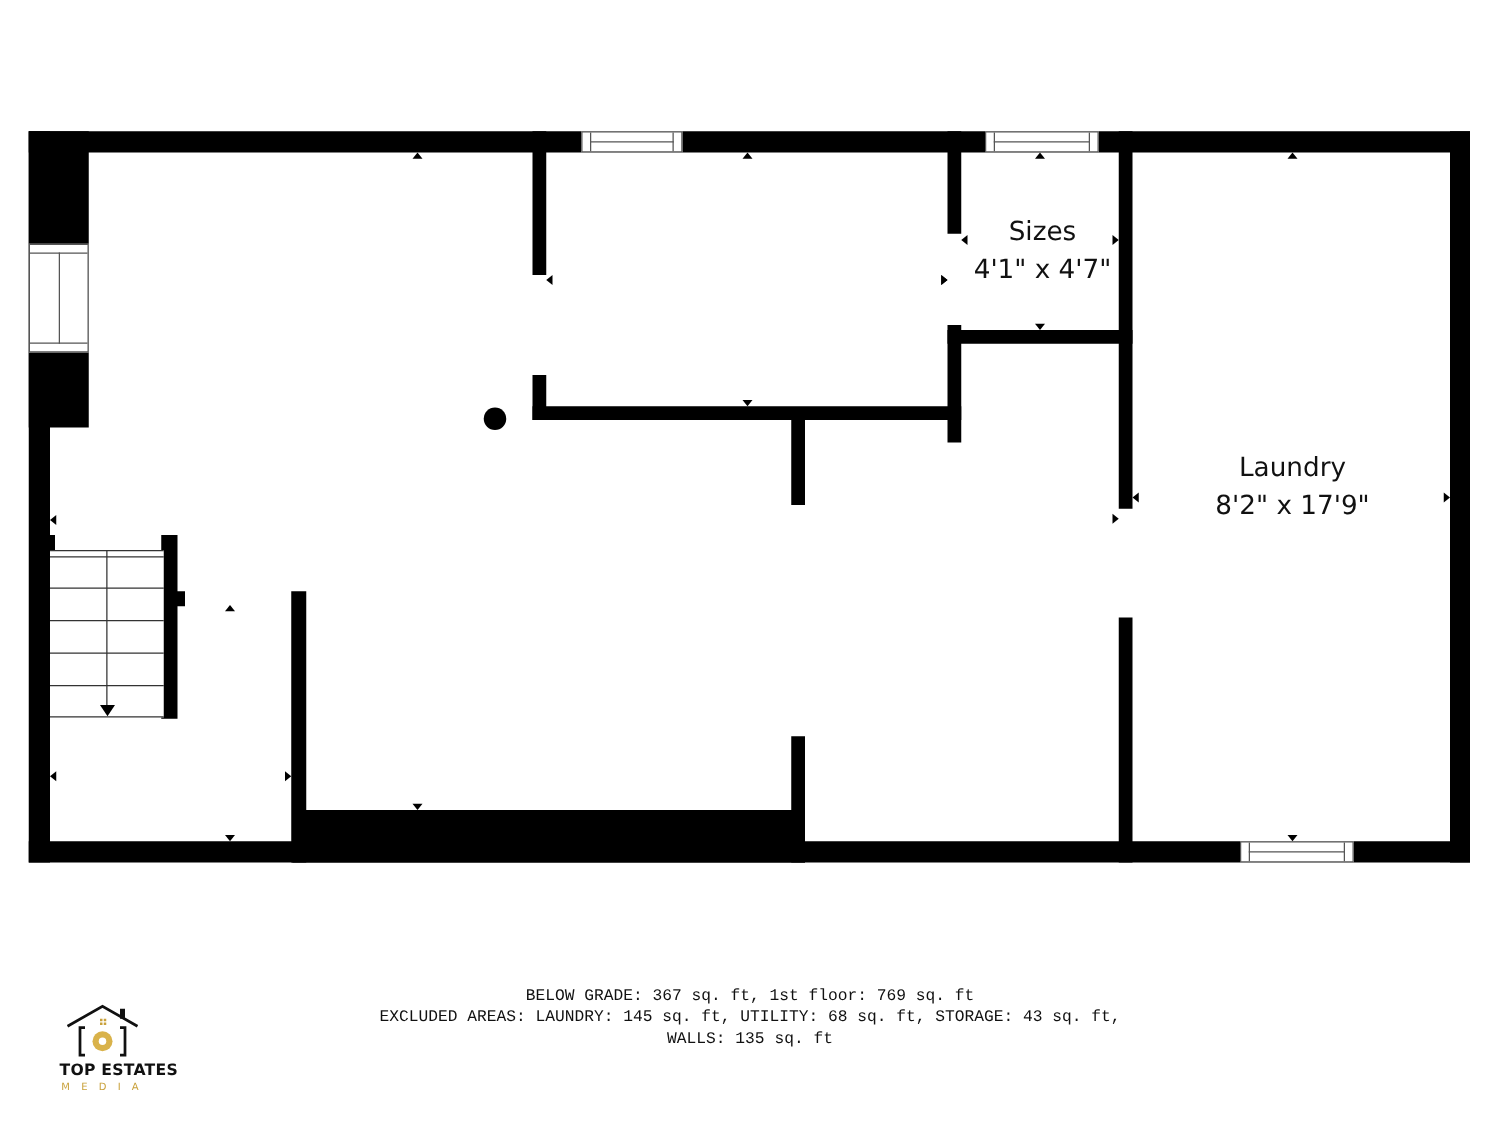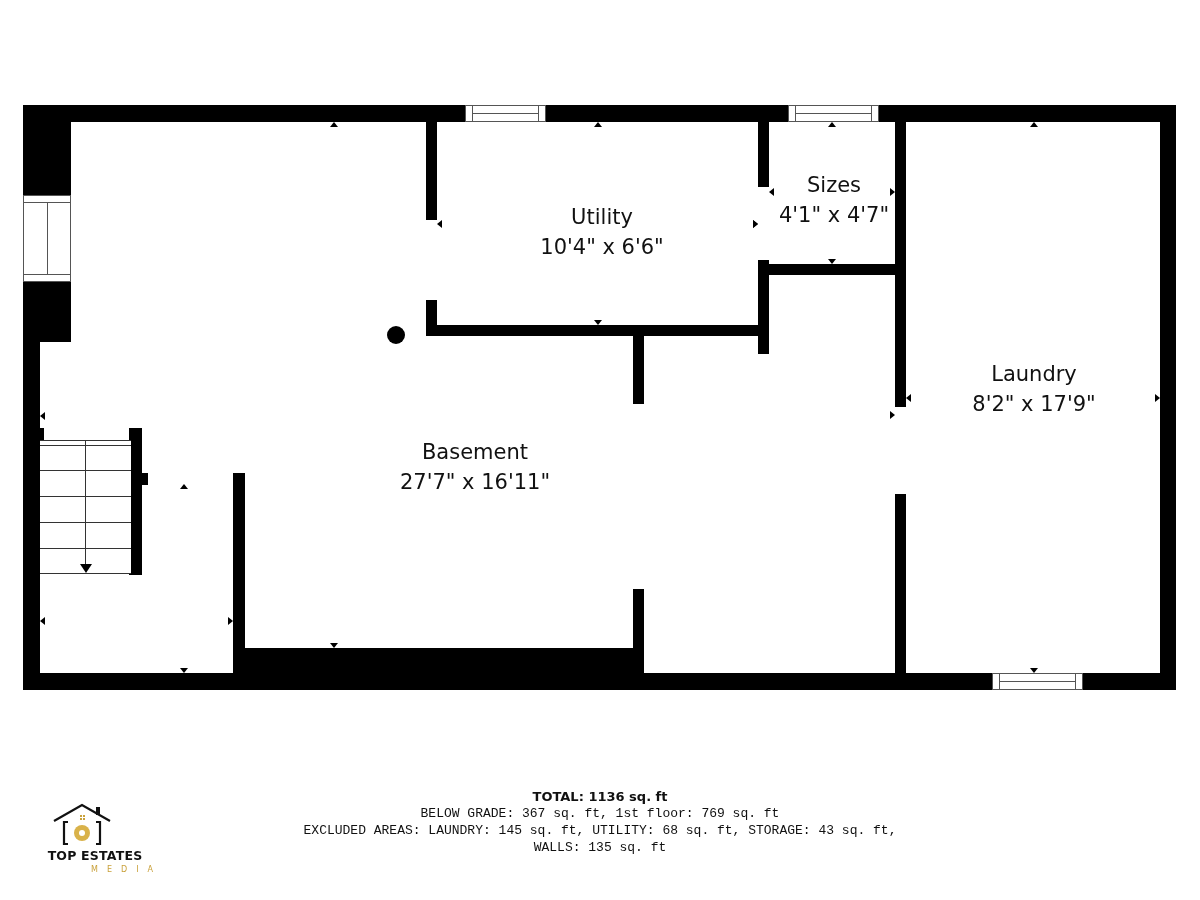--- a/index.html
+++ b/index.html
@@ -118,10 +118,6 @@
     <div>Basement</div>
     <div>27'7" x 16'11"</div>
   </div>
-  <div class="label" style="left:602px;top:202px;">
-    <div>Utility</div>
-    <div>10'4" x 6'6"</div>
-  </div>
   <div class="label" style="left:834px;top:170px;">
     <div>Sizes</div>
     <div>4'1" x 4'7"</div>

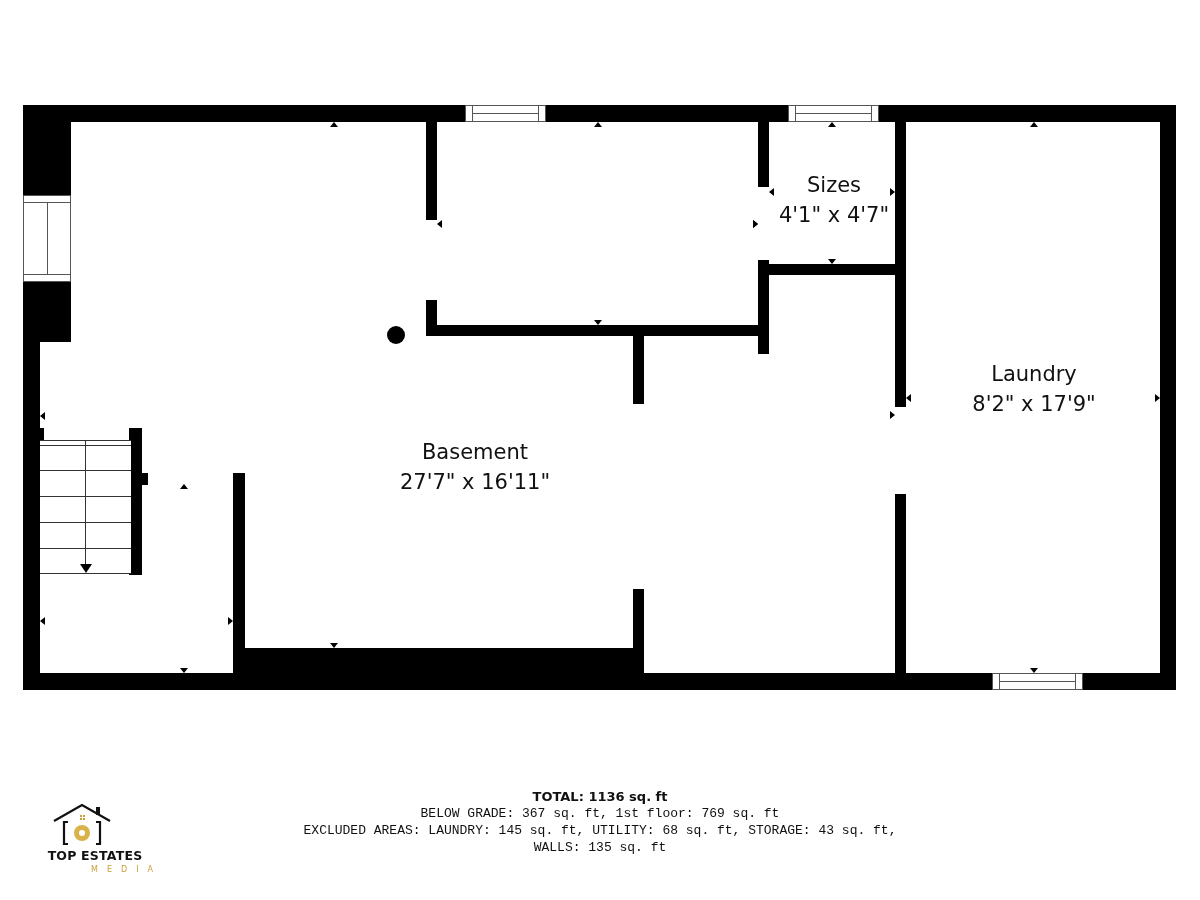--- a/index.html
+++ b/index.html
@@ -114,10 +114,6 @@
   <div class="mk left" style="left:40px;top:617px;"></div>
   <div class="mk right" style="left:228px;top:617px;"></div>
 
-  <div class="label" style="left:475px;top:437px;">
-    <div>Basement</div>
-    <div>27'7" x 16'11"</div>
-  </div>
   <div class="label" style="left:834px;top:170px;">
     <div>Sizes</div>
     <div>4'1" x 4'7"</div>

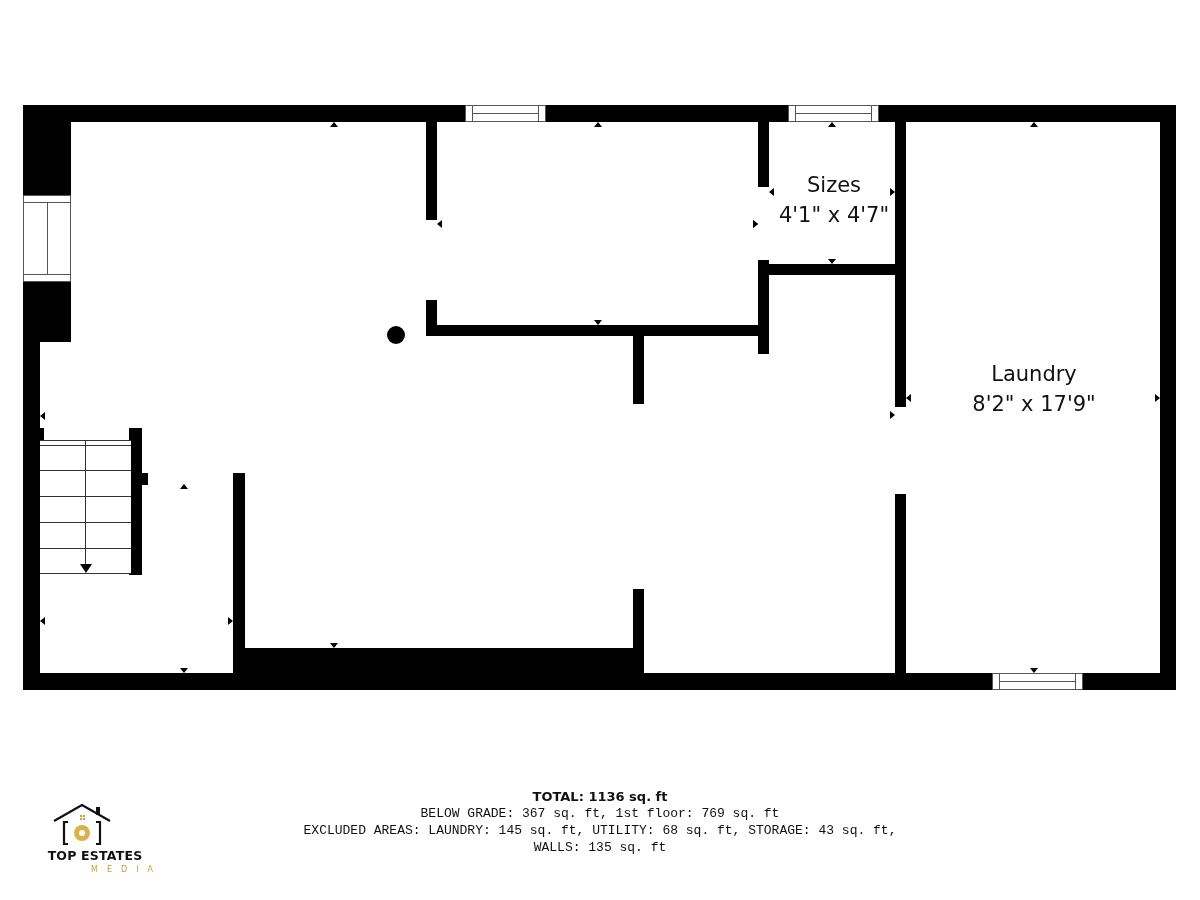--- a/index.html
+++ b/index.html
@@ -142,7 +142,6 @@
 </div>
 
 <div class="summary">
-  <div class="total">TOTAL: 1136 sq. ft</div>
   <div class="line">BELOW GRADE: 367 sq. ft, 1st floor: 769 sq. ft</div>
   <div class="line">EXCLUDED AREAS: LAUNDRY: 145 sq. ft, UTILITY: 68 sq. ft, STORAGE: 43 sq. ft,</div>
   <div class="line">WALLS: 135 sq. ft</div>

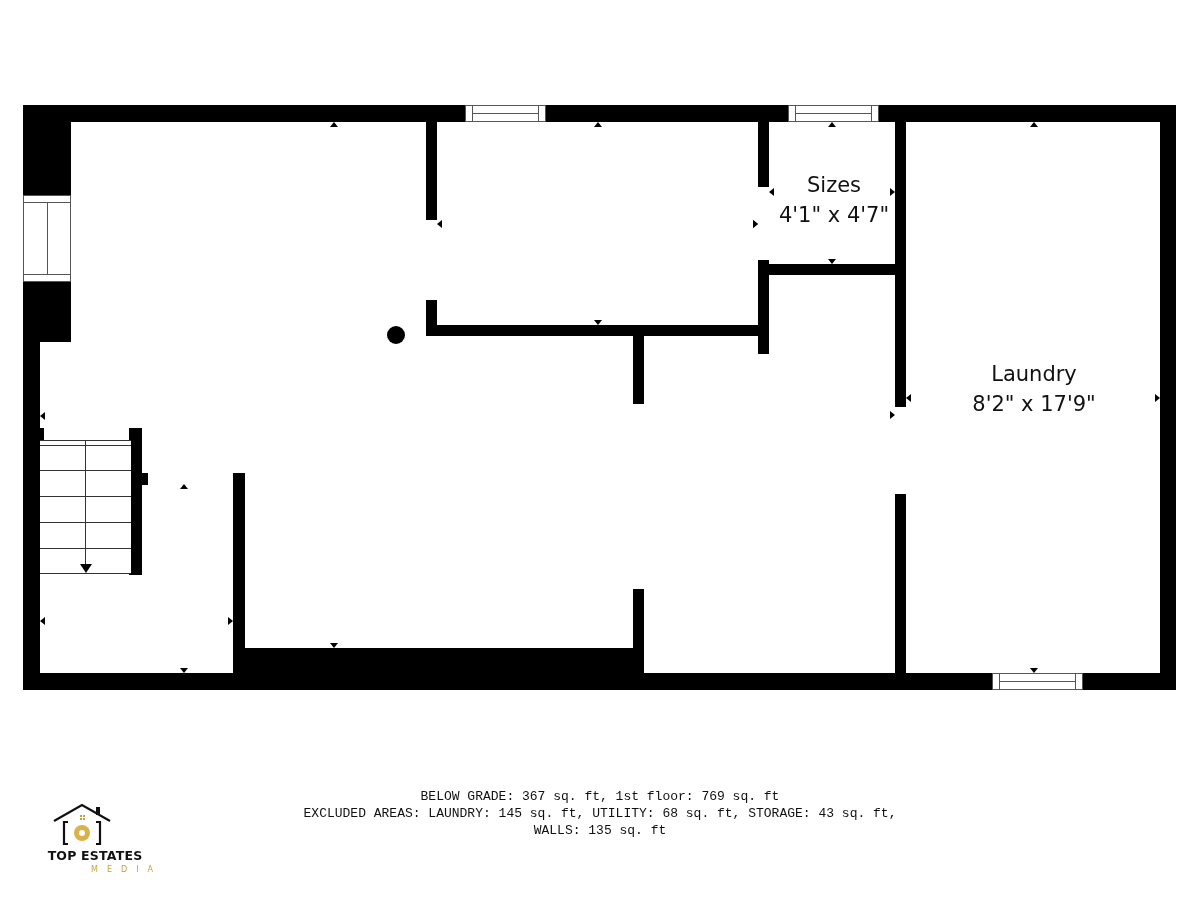--- a/index.html
+++ b/index.html
@@ -23,7 +23,7 @@
   .summary .disc { font-family: "DejaVu Sans", sans-serif; font-size: 6.5px; margin-top: 10px; color: #333; }
   .logo { position: absolute; left: 40px; top: 800px; width: 110px; height: 80px; text-decoration: underline; }
   .logo .brand { position: absolute; left: 0; top: 48px; width: 110px; text-align: center; font-family: "DejaVu Sans", sans-serif; font-weight: bold; font-size: 12.5px; color: #111; letter-spacing: 0.2px; }
-  .logo .sub { position: absolute; left: 12px; top: 65px; width: 110px; text-align: right; font-family: "DejaVu Sans", sans-serif; font-size: 8px; letter-spacing: 9px; color: #c9a13b; text-indent: 9px; }
+  .logo .sub { position: absolute; left: 0; top: 65px; width: 110px; text-align: left; font-family: "DejaVu Sans", sans-serif; font-size: 8px; letter-spacing: 9px; color: #c9a13b; text-indent: 9px; }
 </style>
 </head>
 <body>

